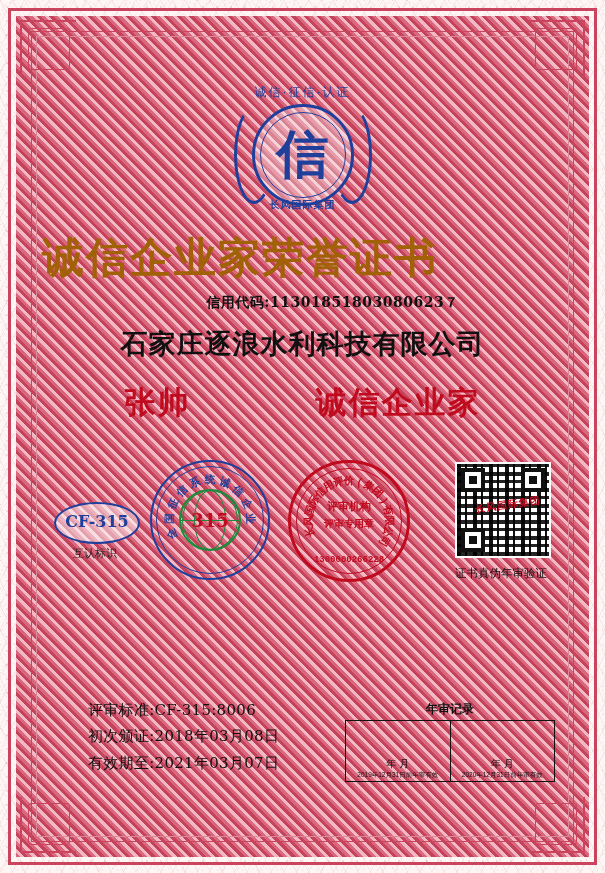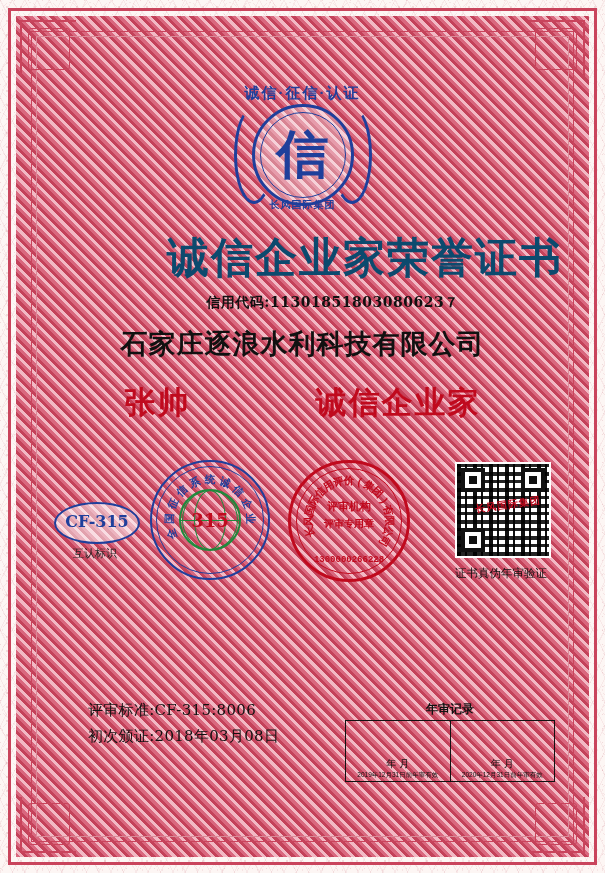--- a/index.html
+++ b/index.html
@@ -112,10 +112,10 @@
     top: 2px;
     left: 0;
     right: 0;
-    font-size: 15px;
+    font-size: 12px;
     color: #1f3f9b;
     letter-spacing: 2px;
-    font-weight: bold;
+    font-weight: normal;
   }
   .emblem-circle {
     position: absolute;

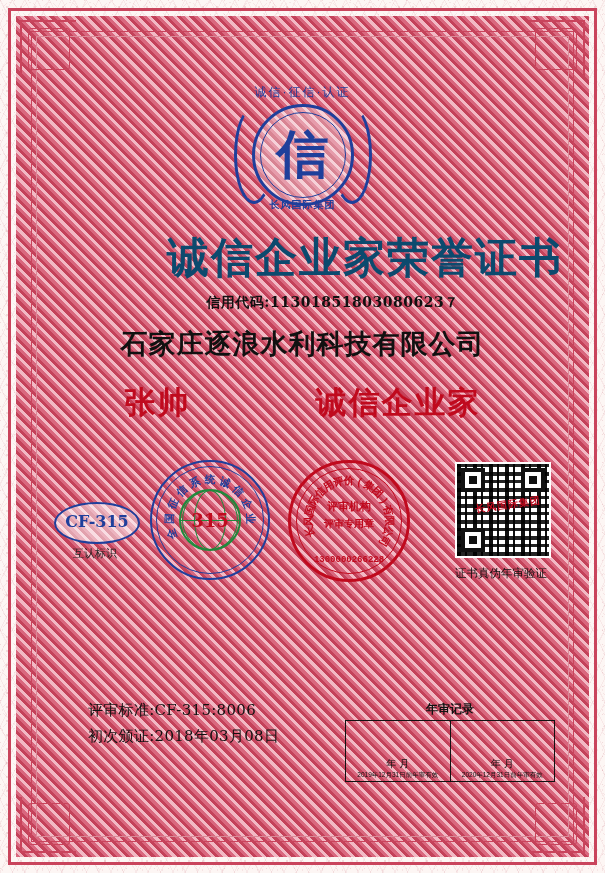--- a/index.html
+++ b/index.html
@@ -169,11 +169,11 @@
     position: absolute;
     top: 188px;
     left: 0; right: 0;
-    text-align: right;
+    text-align: left;
     font-family: Liberation Sans, sans-serif;
     font-size: 42px;
     font-weight: bold;
-    color: #0c4a6e;
+    color: #a16207;
     letter-spacing: 2px;
   }
   .credit-code {

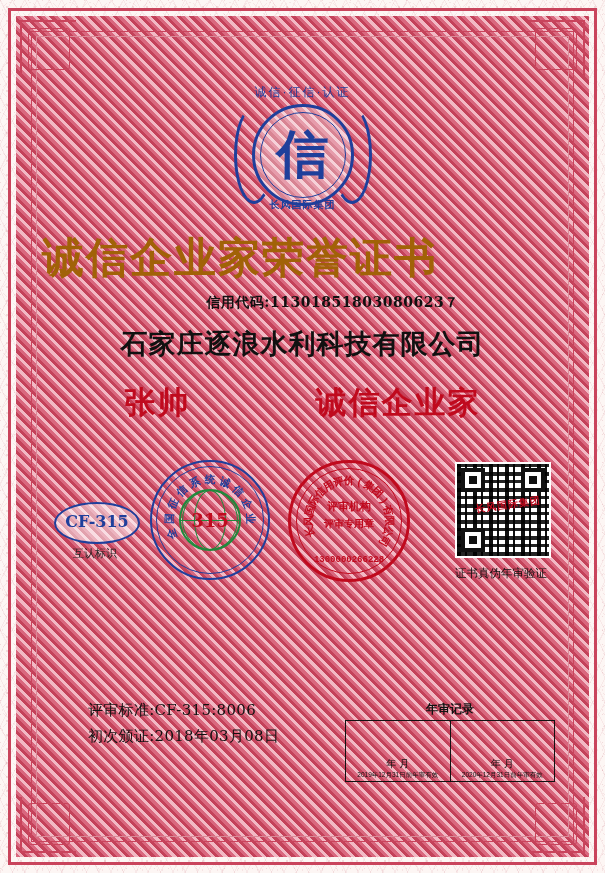--- a/index.html
+++ b/index.html
@@ -579,6 +579,7 @@
       <div class="info-list">
         <div>评审标准:CF-315:8006</div>
         <div>初次颁证:2018年03月08日</div>
+        <div>有效期至:2021年03月07日</div>
       </div>
 
       <div class="review-box">

